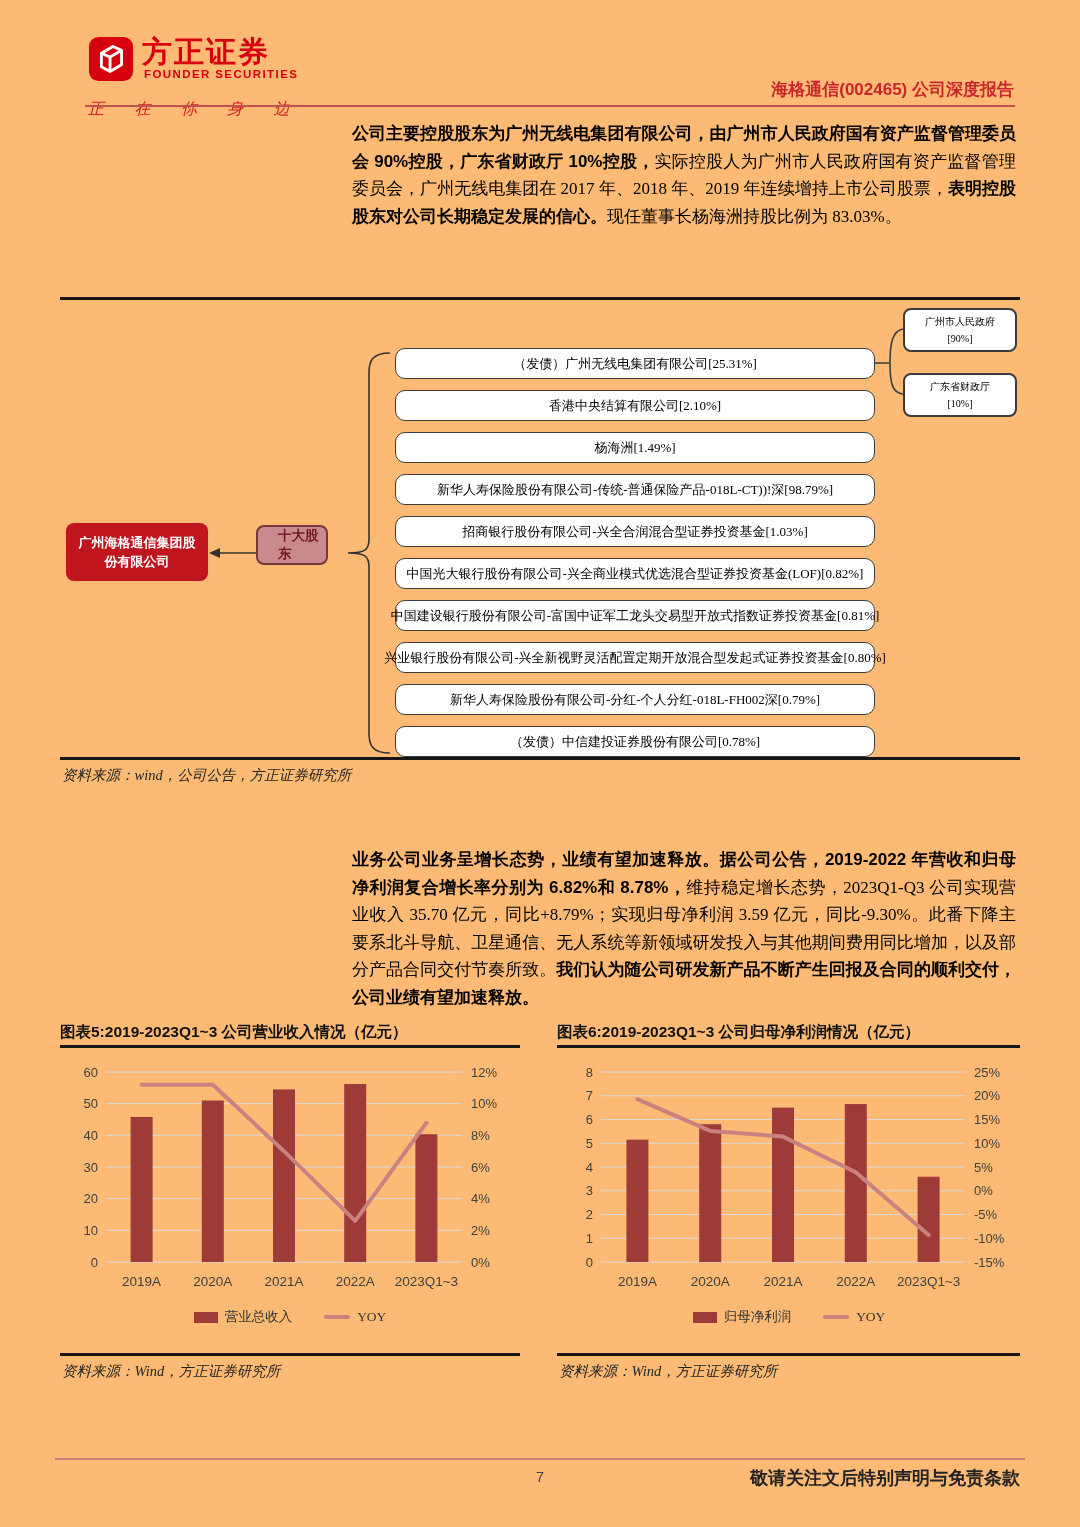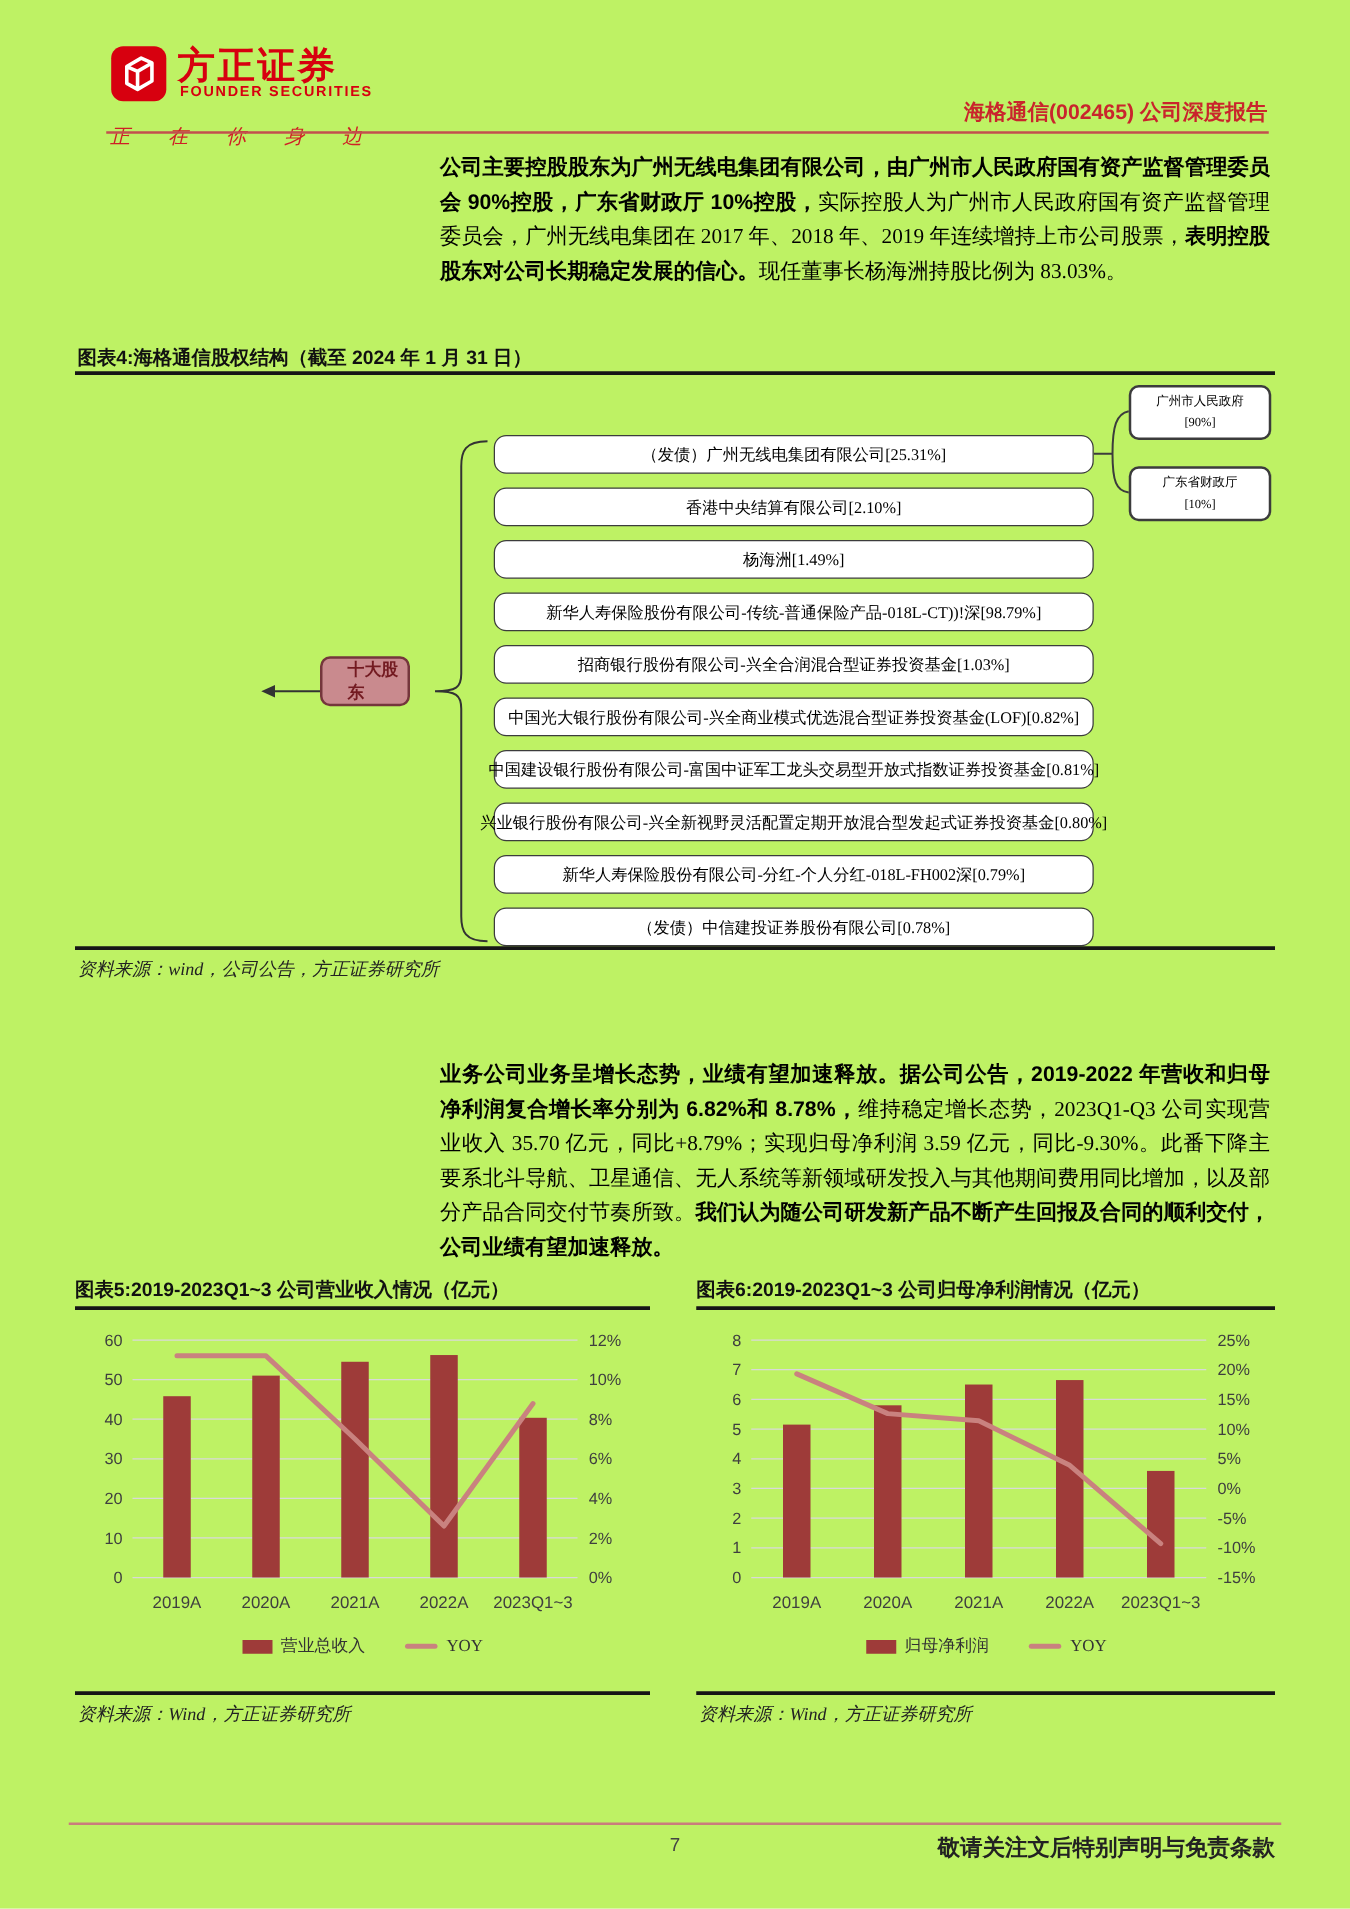--- a/index.html
+++ b/index.html
@@ -3,7 +3,7 @@
 <meta charset="utf-8">
 <style>
   html,body{margin:0;padding:0;background:#ffffff;}
-  .page{position:relative;width:1080px;height:1527px;background:#bef264;overflow:hidden;
+  .page{position:relative;width:1080px;height:1527px;background:#fdba74;overflow:hidden;
         font-family:"Liberation Sans","DejaVu Sans",sans-serif;color:#000;}
   
   .logo-icon{position:absolute;left:88px;top:36px;width:46px;height:46px;}

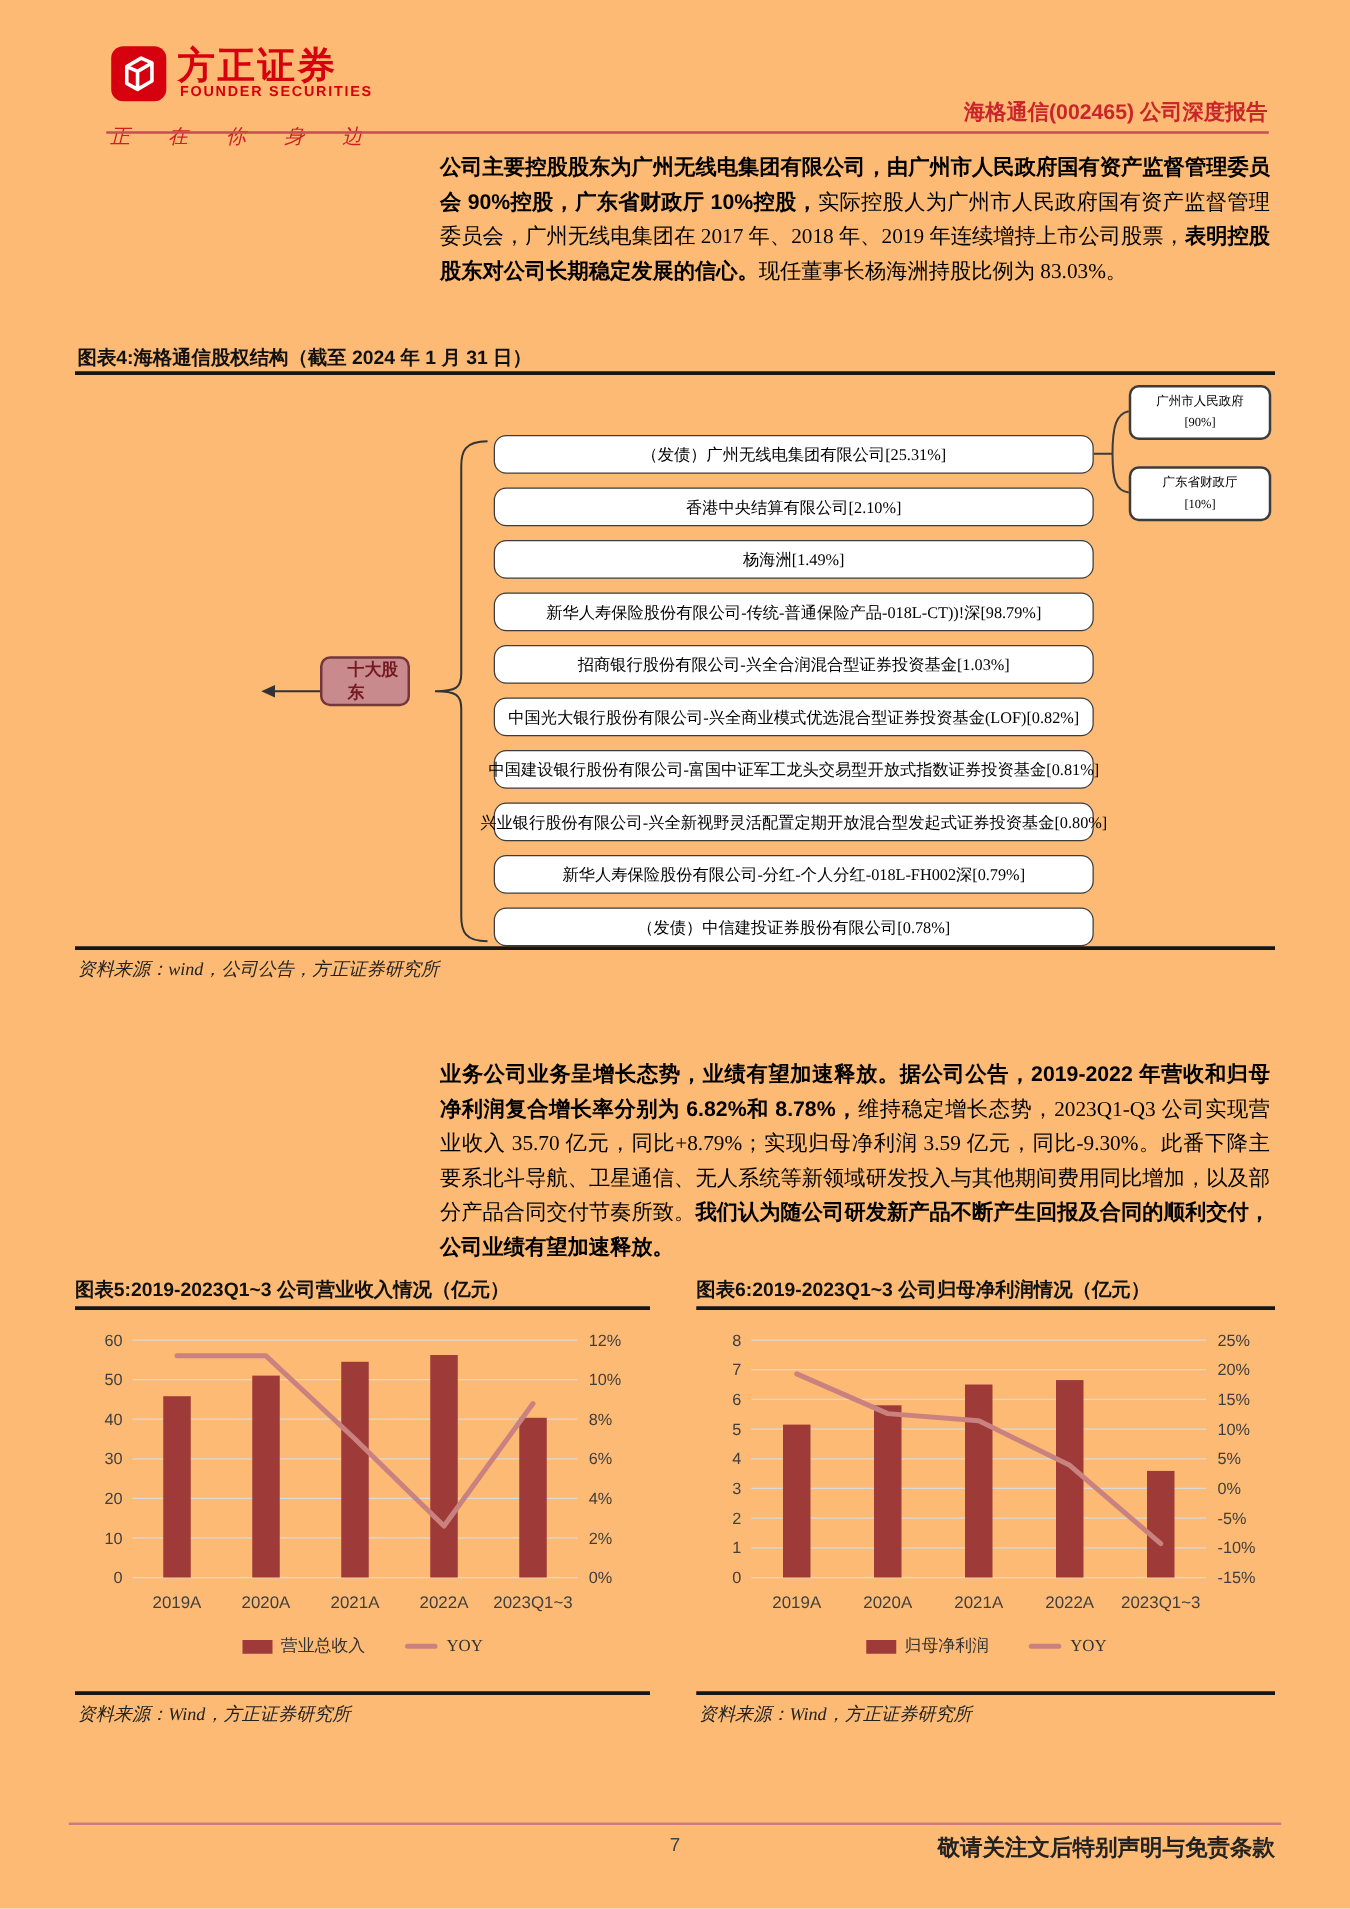--- a/index.html
+++ b/index.html
@@ -71,7 +71,6 @@
 
   <p class="body-par" id="intro-paragraph" style="top:120px"><span class="seg-bold">公司主要控股股东为广州无线电集团有限公司，由广州市人民政府国有资产监督管理委员会 90%控股，广东省财政厅 10%控股，</span><span class="seg-normal">实际控股人为广州市人民政府国有资产监督管理委员会，广州无线电集团在 2017 年、2018 年、2019 年连续增持上市公司股票，</span><span class="seg-bold">表明控股股东对公司长期稳定发展的信心。</span><span class="seg-normal">现任董事长杨海洲持股比例为 83.03%。</span></p>
 
-  <div class="fig-title" style="left:62px;top:276px">图表4:海格通信股权结构（截至 2024 年 1 月 31 日）</div>
   <div class="rule-dark" style="left:60px;top:297px;width:960px"></div>
 
   <div class="diagram">

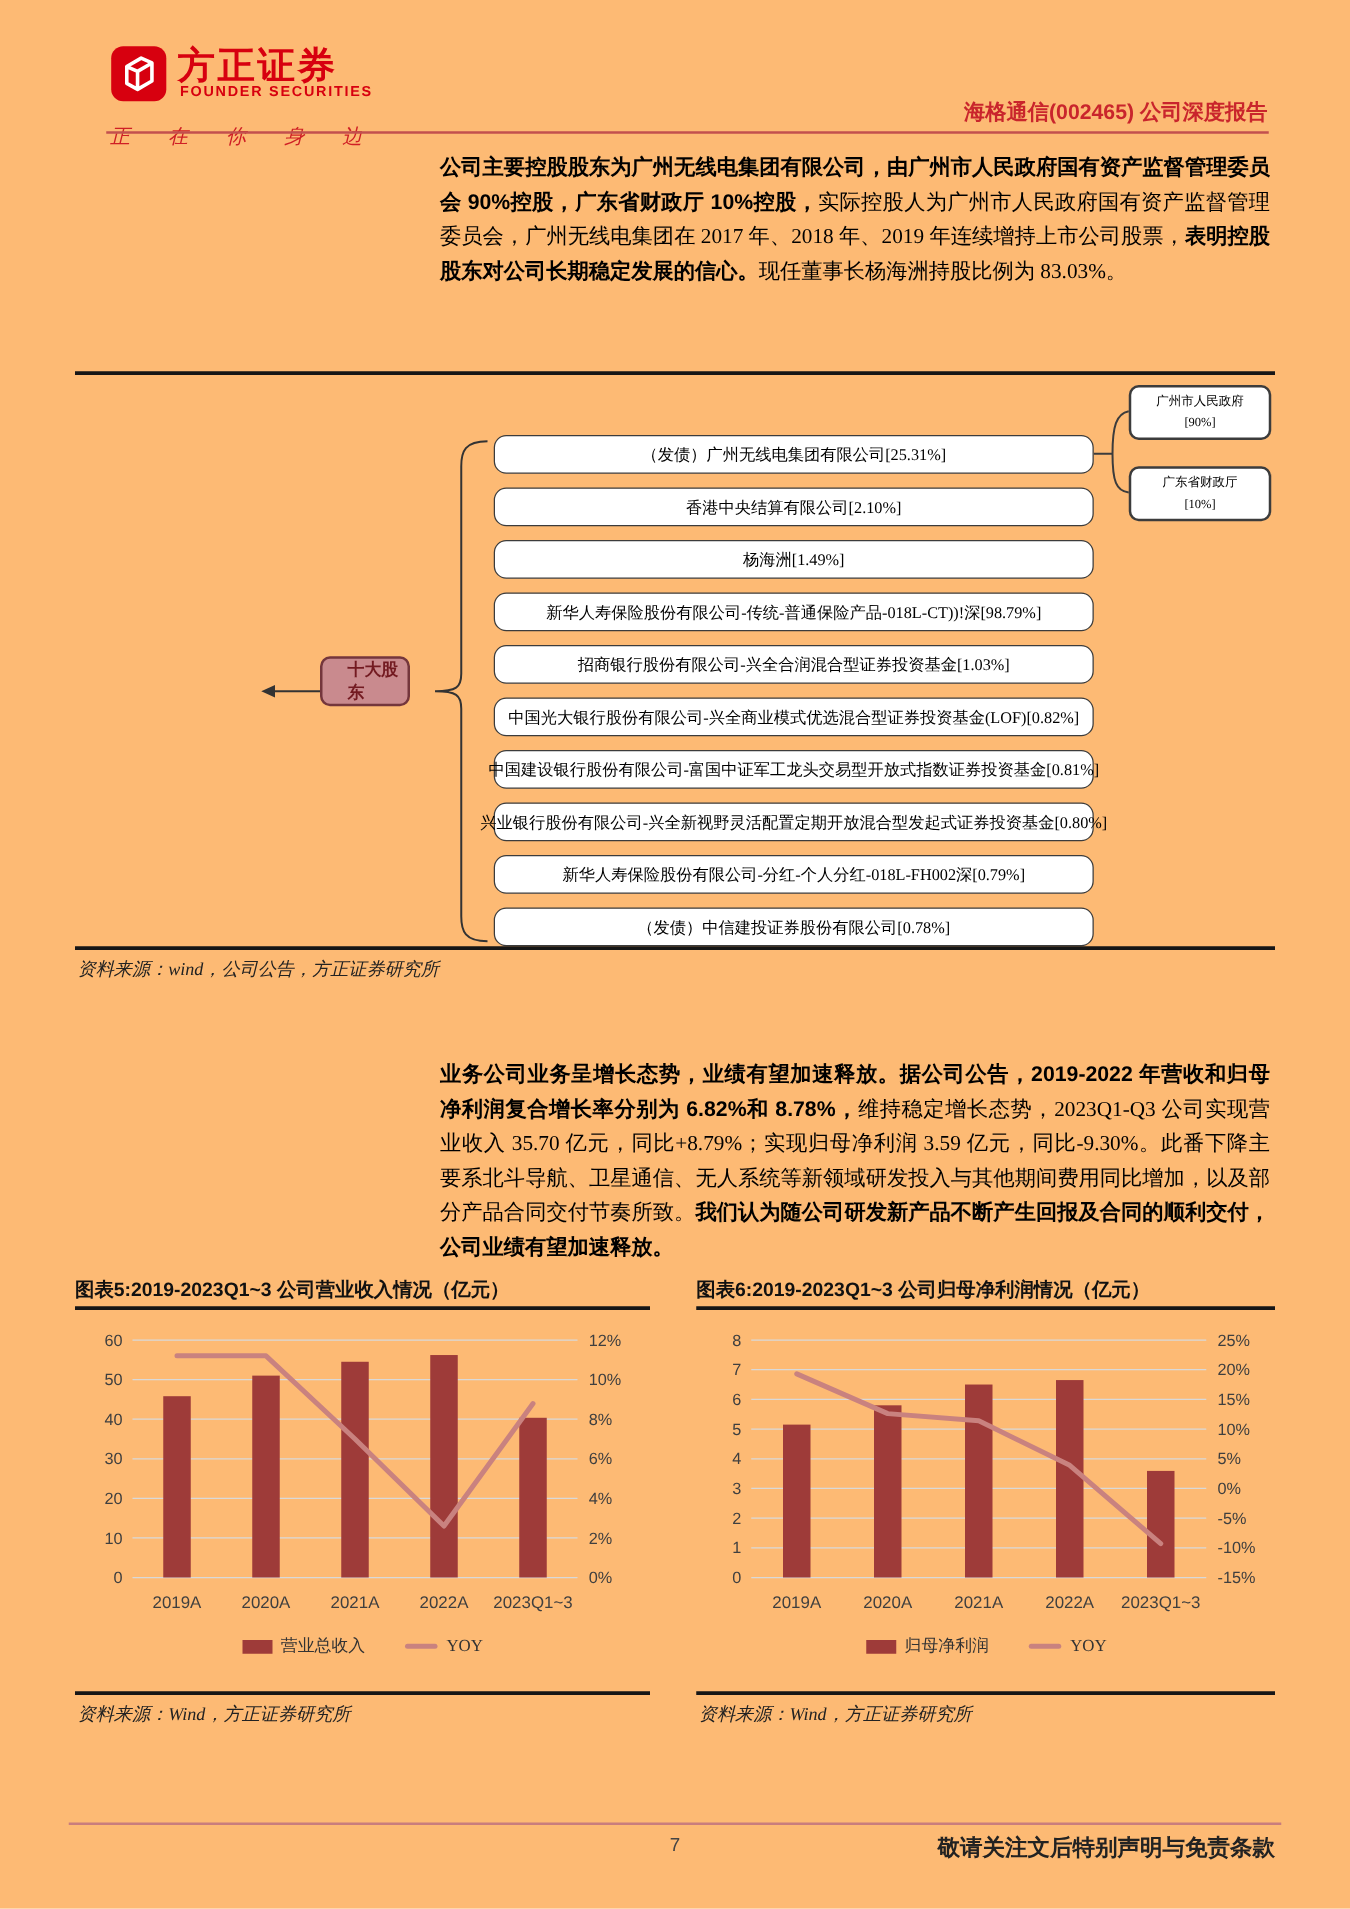--- a/index.html
+++ b/index.html
@@ -83,6 +83,7 @@
 
       <path d="M875,58 L890,58 M890,58 C890,36 893,26 903,24 M890,58 C890,80 893,88 903,89" stroke="#3c3c3c" stroke-width="1.6" fill="none"></path>
     </svg>
+    <div class="company-box">广州海格通信集团股份有限公司</div>
     <div class="hub-box">十大股东</div>
     <div class="gov-box gov1">
       <div>广州市人民政府</div>

